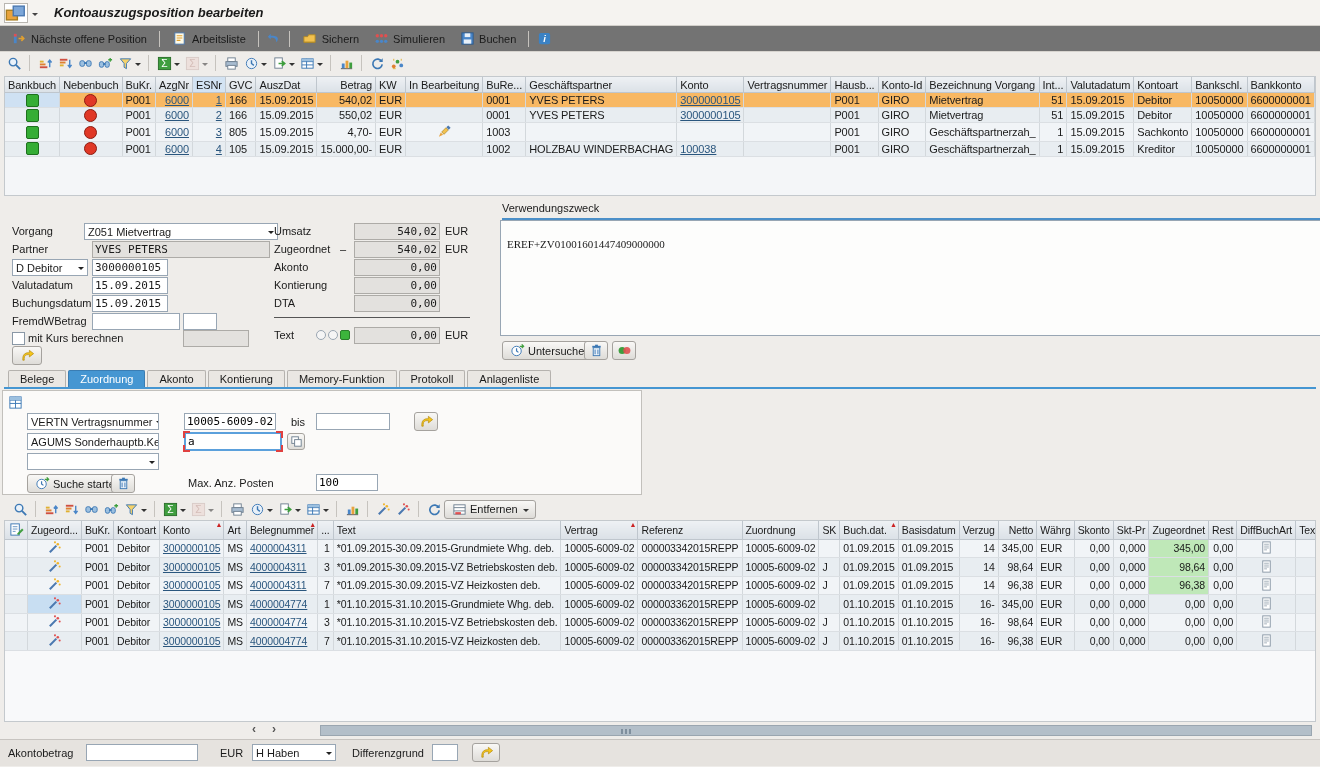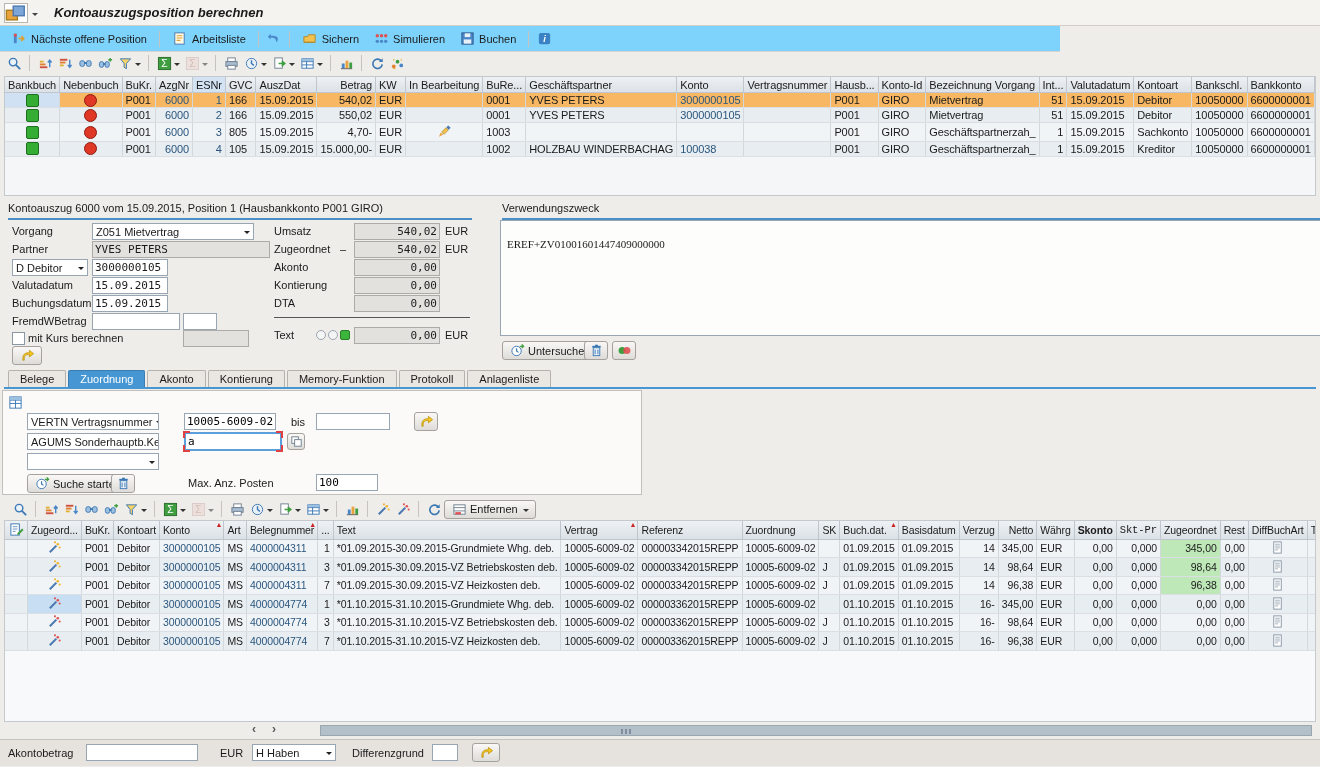--- a/index.html
+++ b/index.html
@@ -103,7 +103,7 @@
       </svg>
     </span>
   <span class="mini-caret"></span>
-  <span class="title-text">Kontoauszugsposition berechnen</span>
+  <span class="title-text">Kontoauszugsposition bearbeiten</span>
 </div>
 
 <div class="appbar">

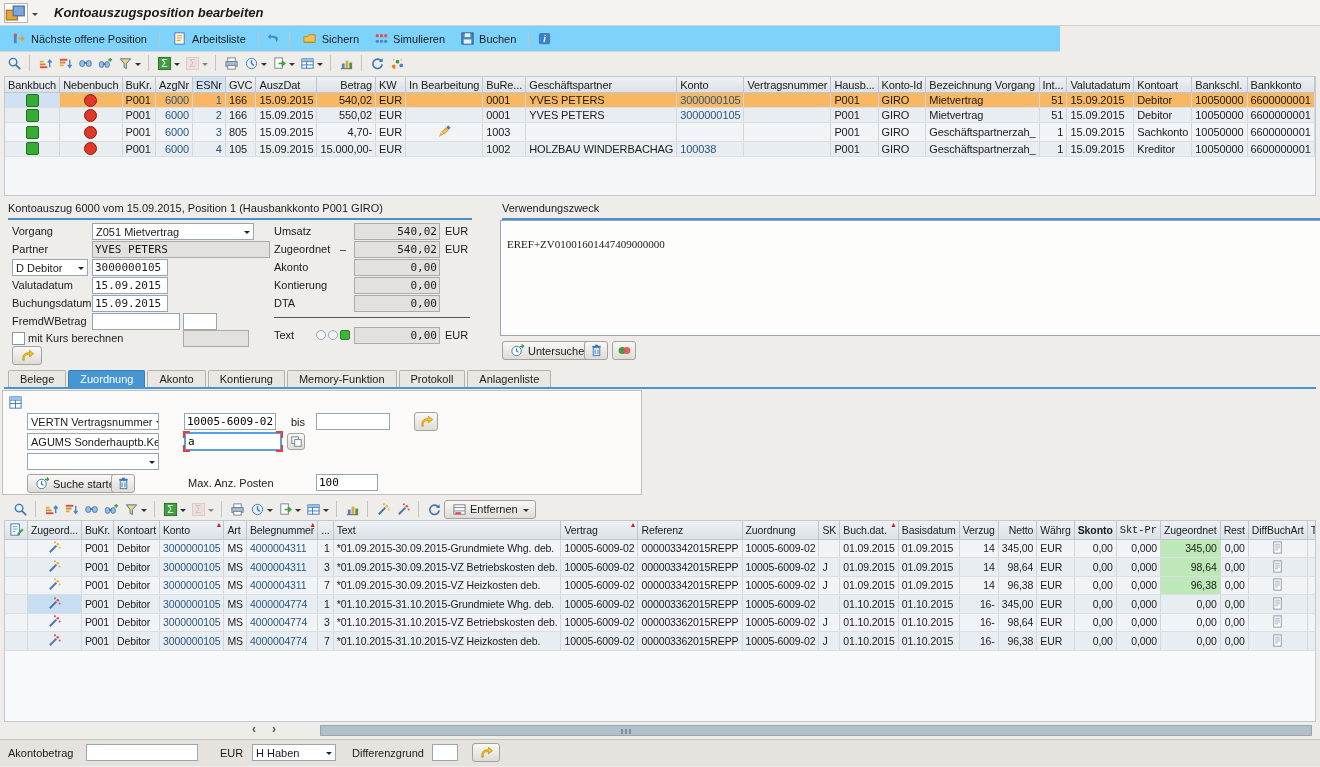--- a/index.html
+++ b/index.html
@@ -13,7 +13,7 @@
   .mini-caret{width:0;height:0;border:3px solid transparent;border-top-color:#444;margin:6px 8px 0 2px}
   .title-text{font-size:13px;font-weight:bold;font-style:italic;margin-left:8px}
   
-  .appbar{position:absolute;left:0;top:26px;width:1060px;height:26px;background:#7dd3fc;
+  .appbar{position:absolute;left:0;top:26px;width:1320px;height:26px;background:#737373;
           border-bottom:1px solid #d7d4cf;display:flex;align-items:center;padding:0 4px;box-sizing:border-box}
   .tbtn{display:inline-flex;align-items:center;gap:4px;padding:2px 7px;cursor:default;border-radius:2px}
   .iconbtn{display:inline-flex;align-items:center;padding:1px 2px;border-radius:2px}

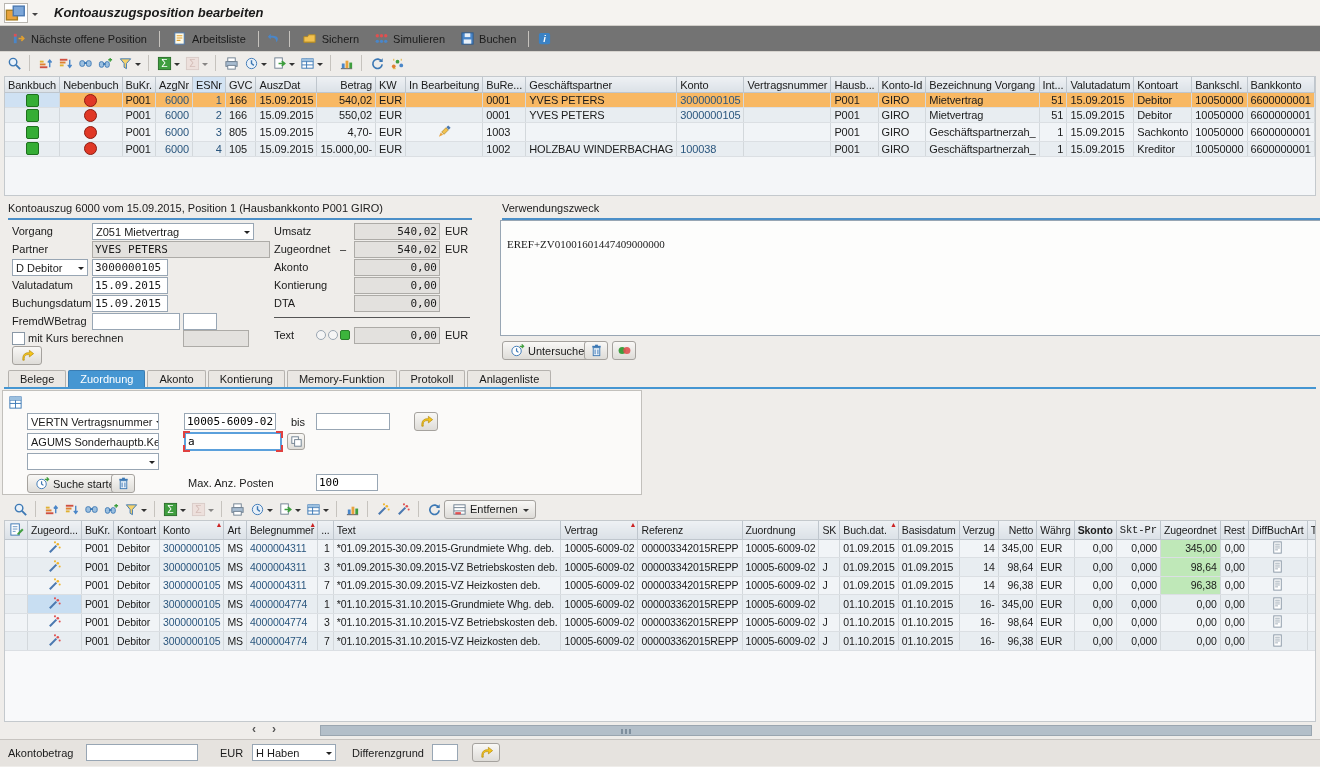--- a/index.html
+++ b/index.html
@@ -41,7 +41,7 @@
   td.hlc{background:#dce8f4}
   td.gbg{background:#bfe8b8 !important}
   td.csel{background:#c8def2 !important}
-  a.cl{color:#2a567e;cursor:pointer}
+  a.cl{color:#2a567e;text-decoration:underline;cursor:pointer}
   .sortmark{position:absolute;right:1px;top:0;font-size:7px;color:#c22;line-height:8px}
   .st{display:inline-block;width:11px;height:11px;vertical-align:middle}
   .st.g{background:#35ad35;border:1px solid #1e701e;border-radius:2px}

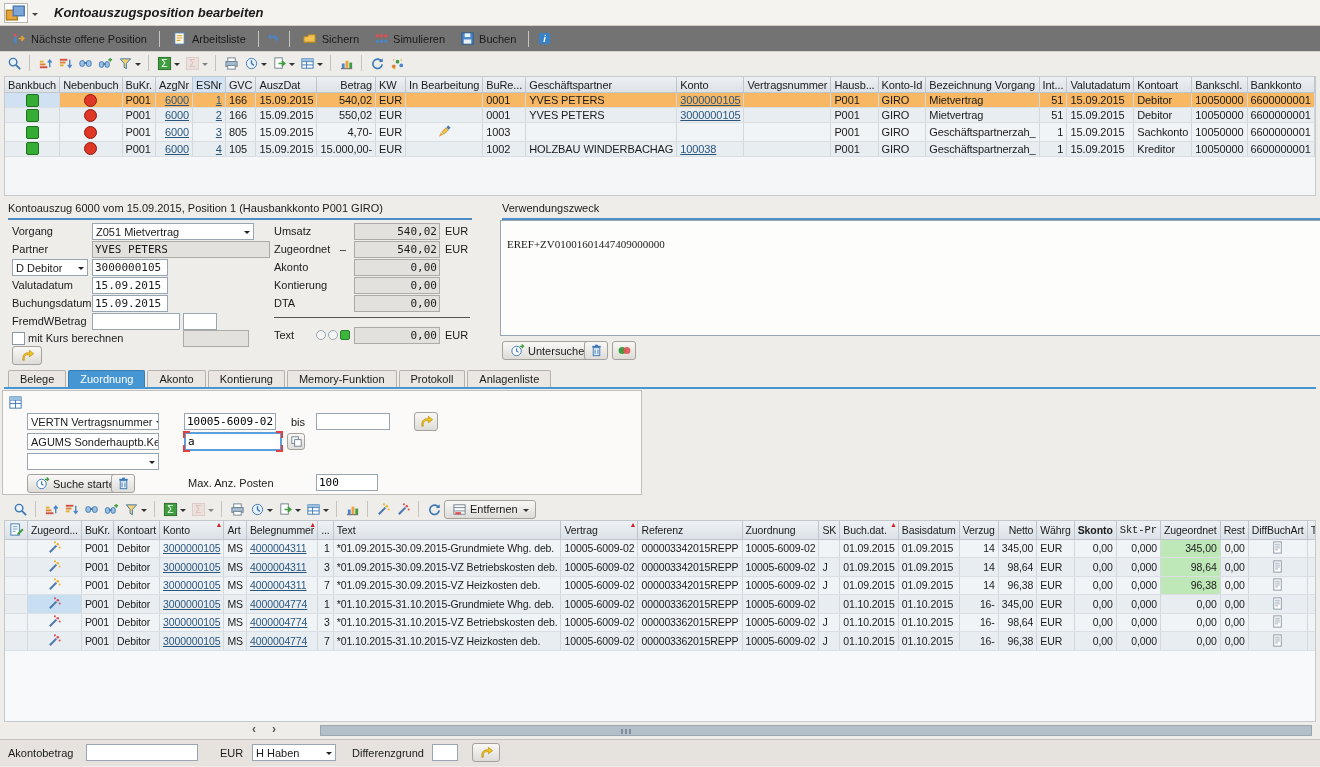--- a/index.html
+++ b/index.html
@@ -491,7 +491,6 @@
   </div>
 
 <div class="panel abs" style="left:4px;top:200px;width:472px;height:166px">
-  <div class="grptitle"><span>Kontoauszug 6000 vom 15.09.2015, Position 1 (Hausbankkonto P001 GIRO)</span></div>
 
   <span class="lbl abs" style="left:8px;top:25px">Vorgang</span>
   <span class="selbox abs" style="left:88px;top:23px;width:162px">

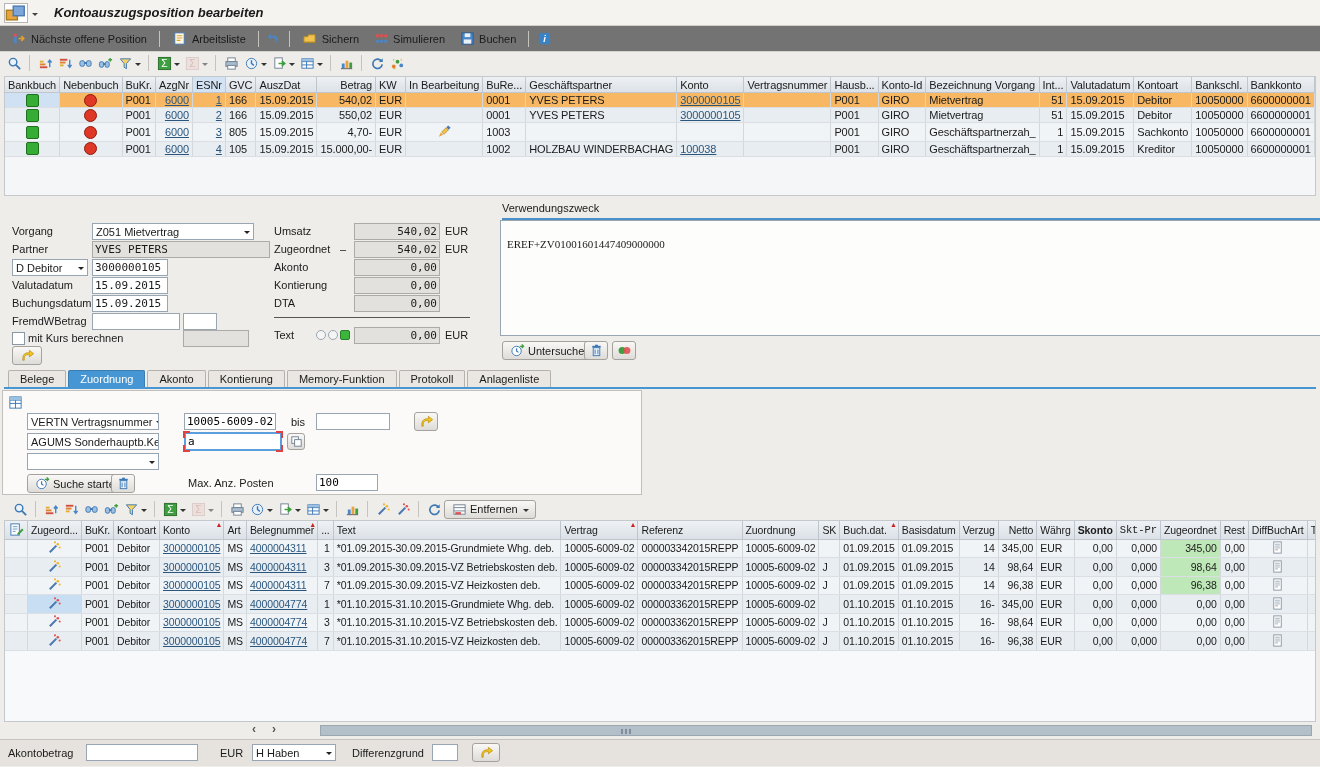--- a/index.html
+++ b/index.html
@@ -493,7 +493,7 @@
 <div class="panel abs" style="left:4px;top:200px;width:472px;height:166px">
 
   <span class="lbl abs" style="left:8px;top:25px">Vorgang</span>
-  <span class="selbox abs" style="left:88px;top:23px;width:162px">
+  <span class="selbox abs" style="left:80px;top:23px;width:194px">
     <span>Z051 Mietvertrag</span>
       <span class="dda"></span>
   </span>

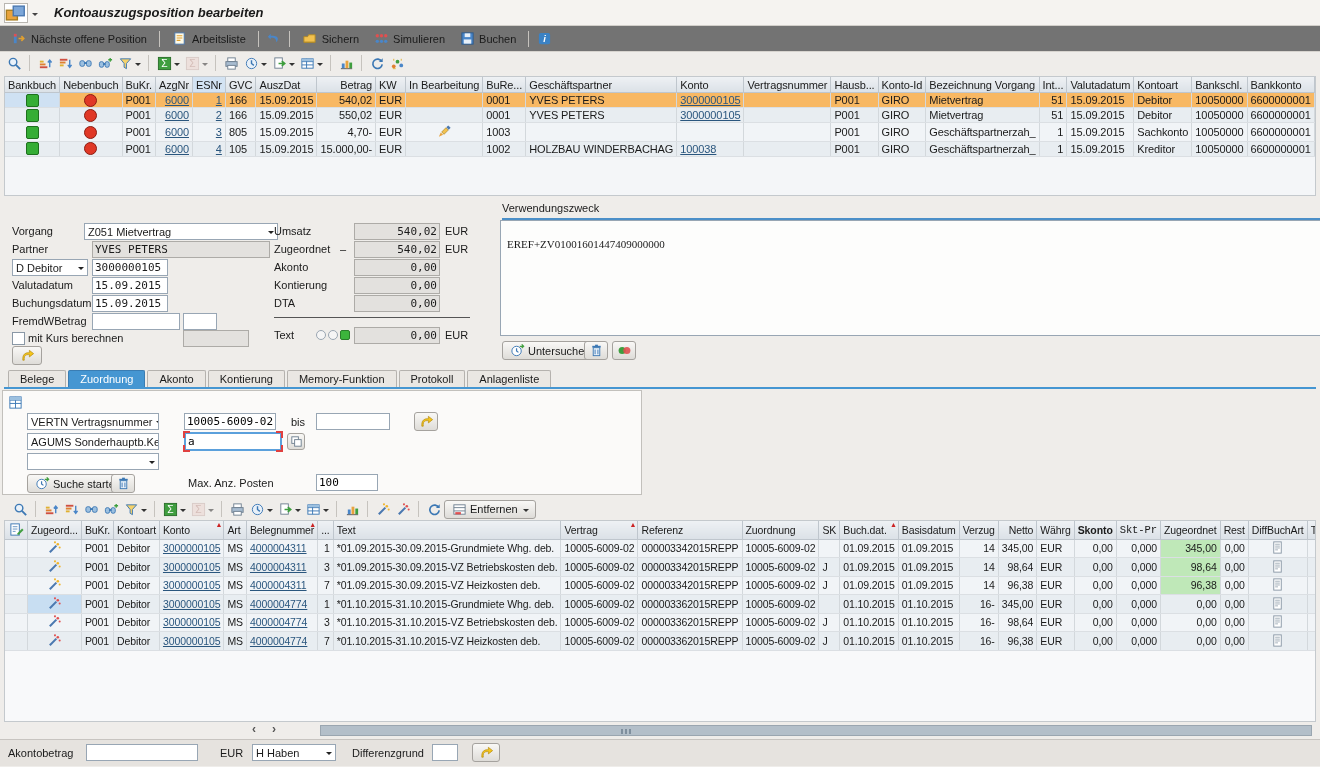--- a/index.html
+++ b/index.html
@@ -891,7 +891,7 @@
           <th style="text-align: right;"><span>Verzug</span></th>
           <th style="text-align: right;"><span>Netto</span></th>
           <th><span>Währg</span></th>
-          <th style="text-align: center; font-weight: bold;"><span>Skonto</span></th>
+          <th style="text-align: center;"><span>Skonto</span></th>
           <th style="text-align: right; font-family: Liberation Mono, monospace;"><span>Skt-Pr</span></th>
           <th style="text-align: right;"><span>Zugeordnet</span></th>
           <th style="text-align: right;"><span>Rest</span></th>

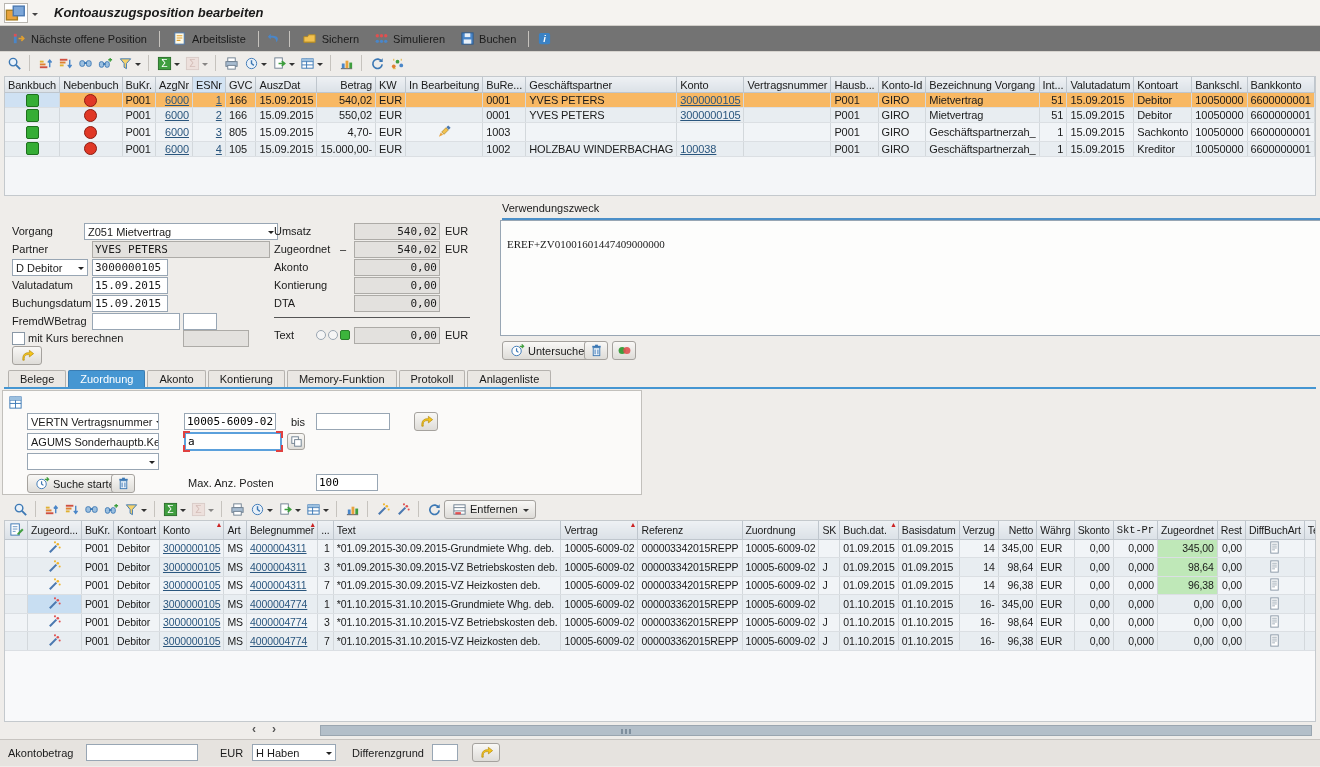--- a/index.html
+++ b/index.html
@@ -892,7 +892,7 @@
           <th style="text-align: right;"><span>Netto</span></th>
           <th><span>Währg</span></th>
           <th style="text-align: center;"><span>Skonto</span></th>
-          <th style="text-align: right; font-family: Liberation Mono, monospace;"><span>Skt-Pr</span></th>
+          <th style="text-align: right;"><span>Skt-Pr</span></th>
           <th style="text-align: right;"><span>Zugeordnet</span></th>
           <th style="text-align: right;"><span>Rest</span></th>
           <th style="text-align: center;"><span>DiffBuchArt</span></th>

